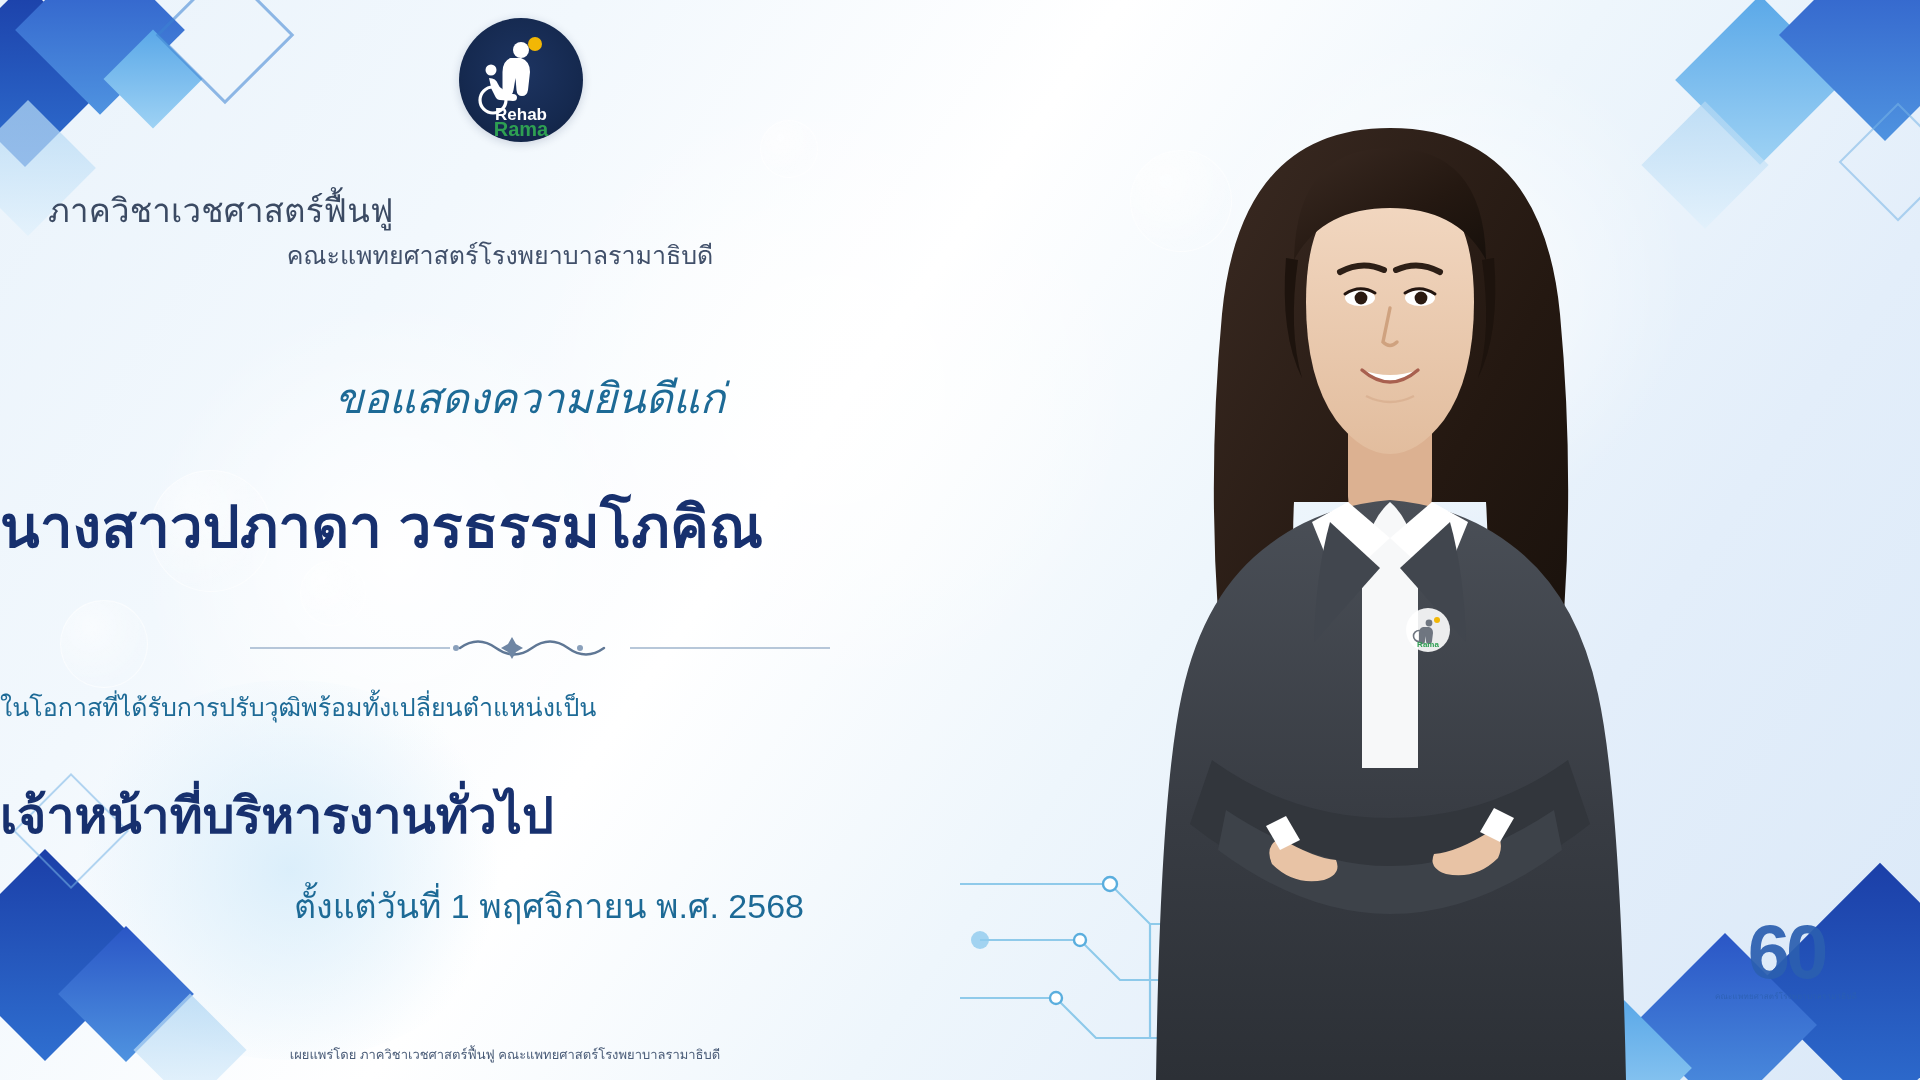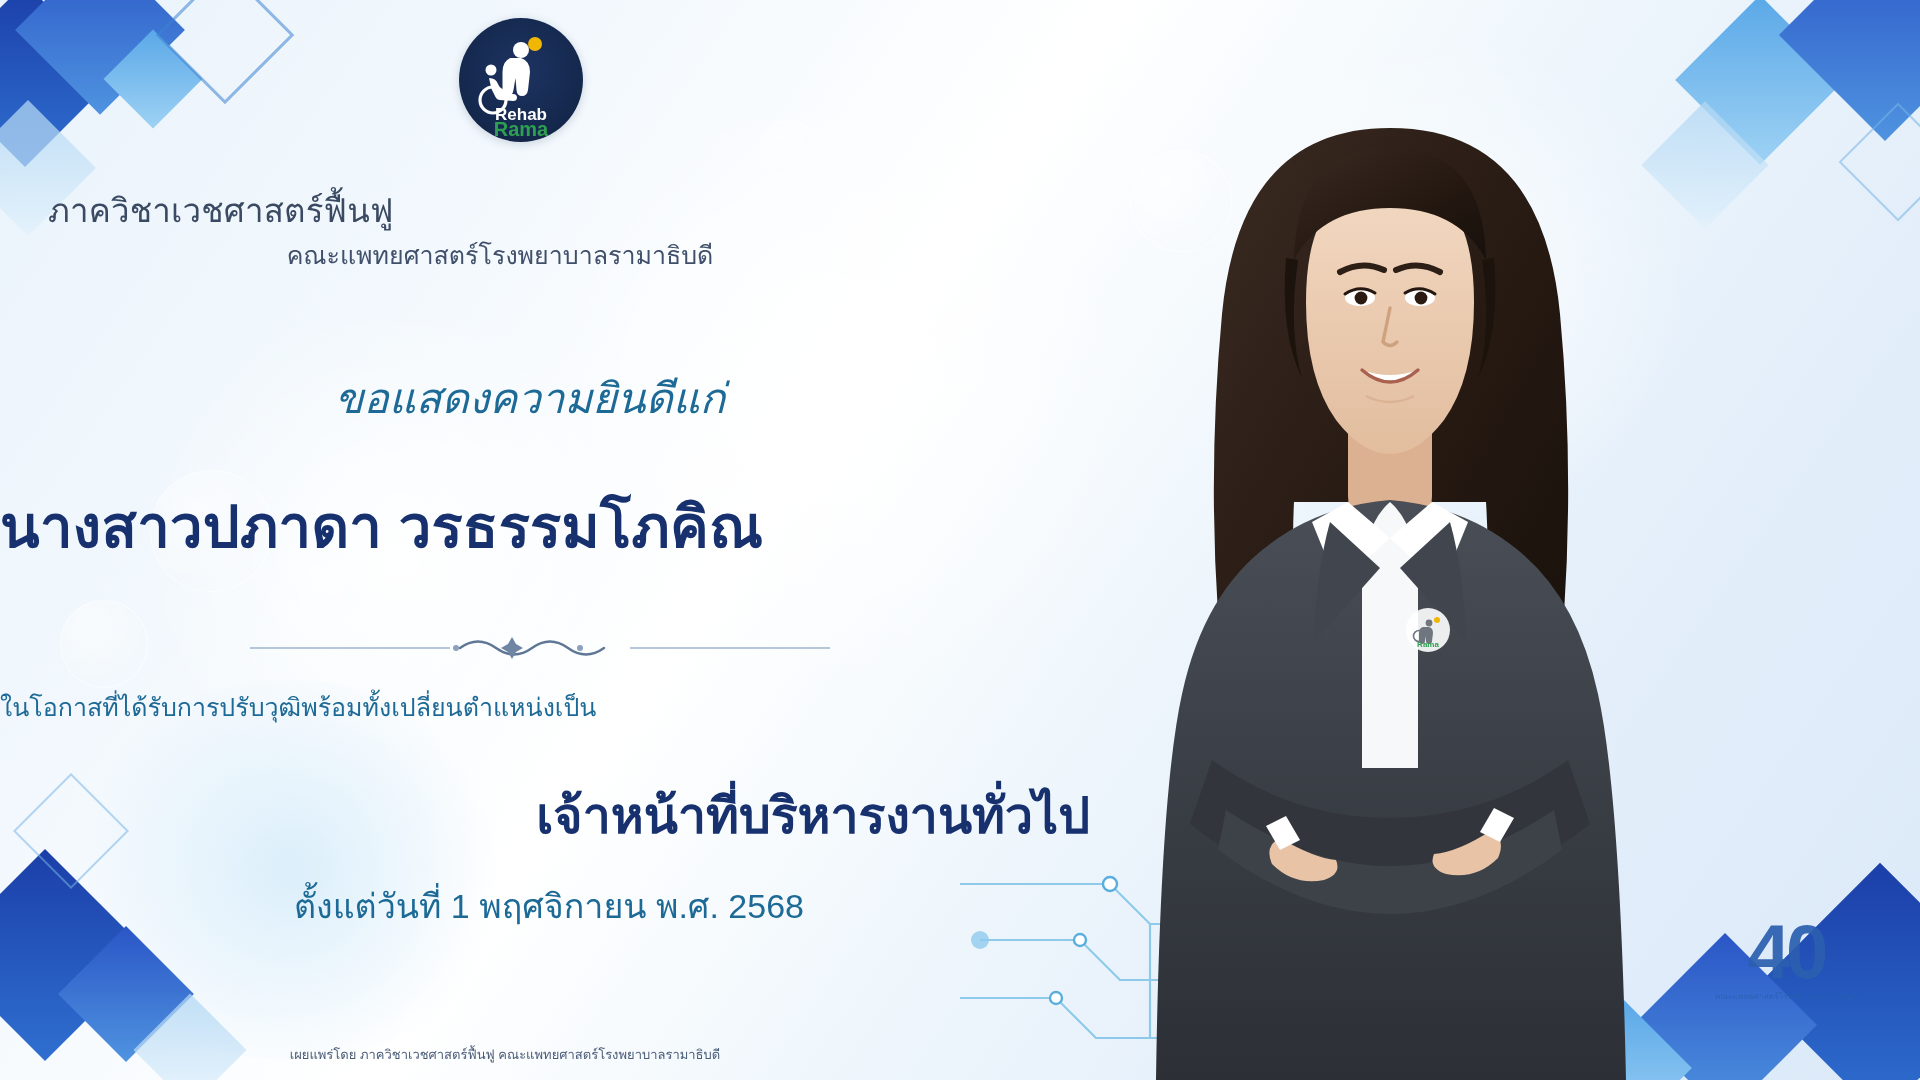--- a/index.html
+++ b/index.html
@@ -142,7 +142,7 @@
     position: absolute;
     left: 0; width: 1090px;
     top: 786px;
-    text-align: right;
+    text-align: left;
     color: #17306e;
     font-size: 50px;
     font-weight: bold;

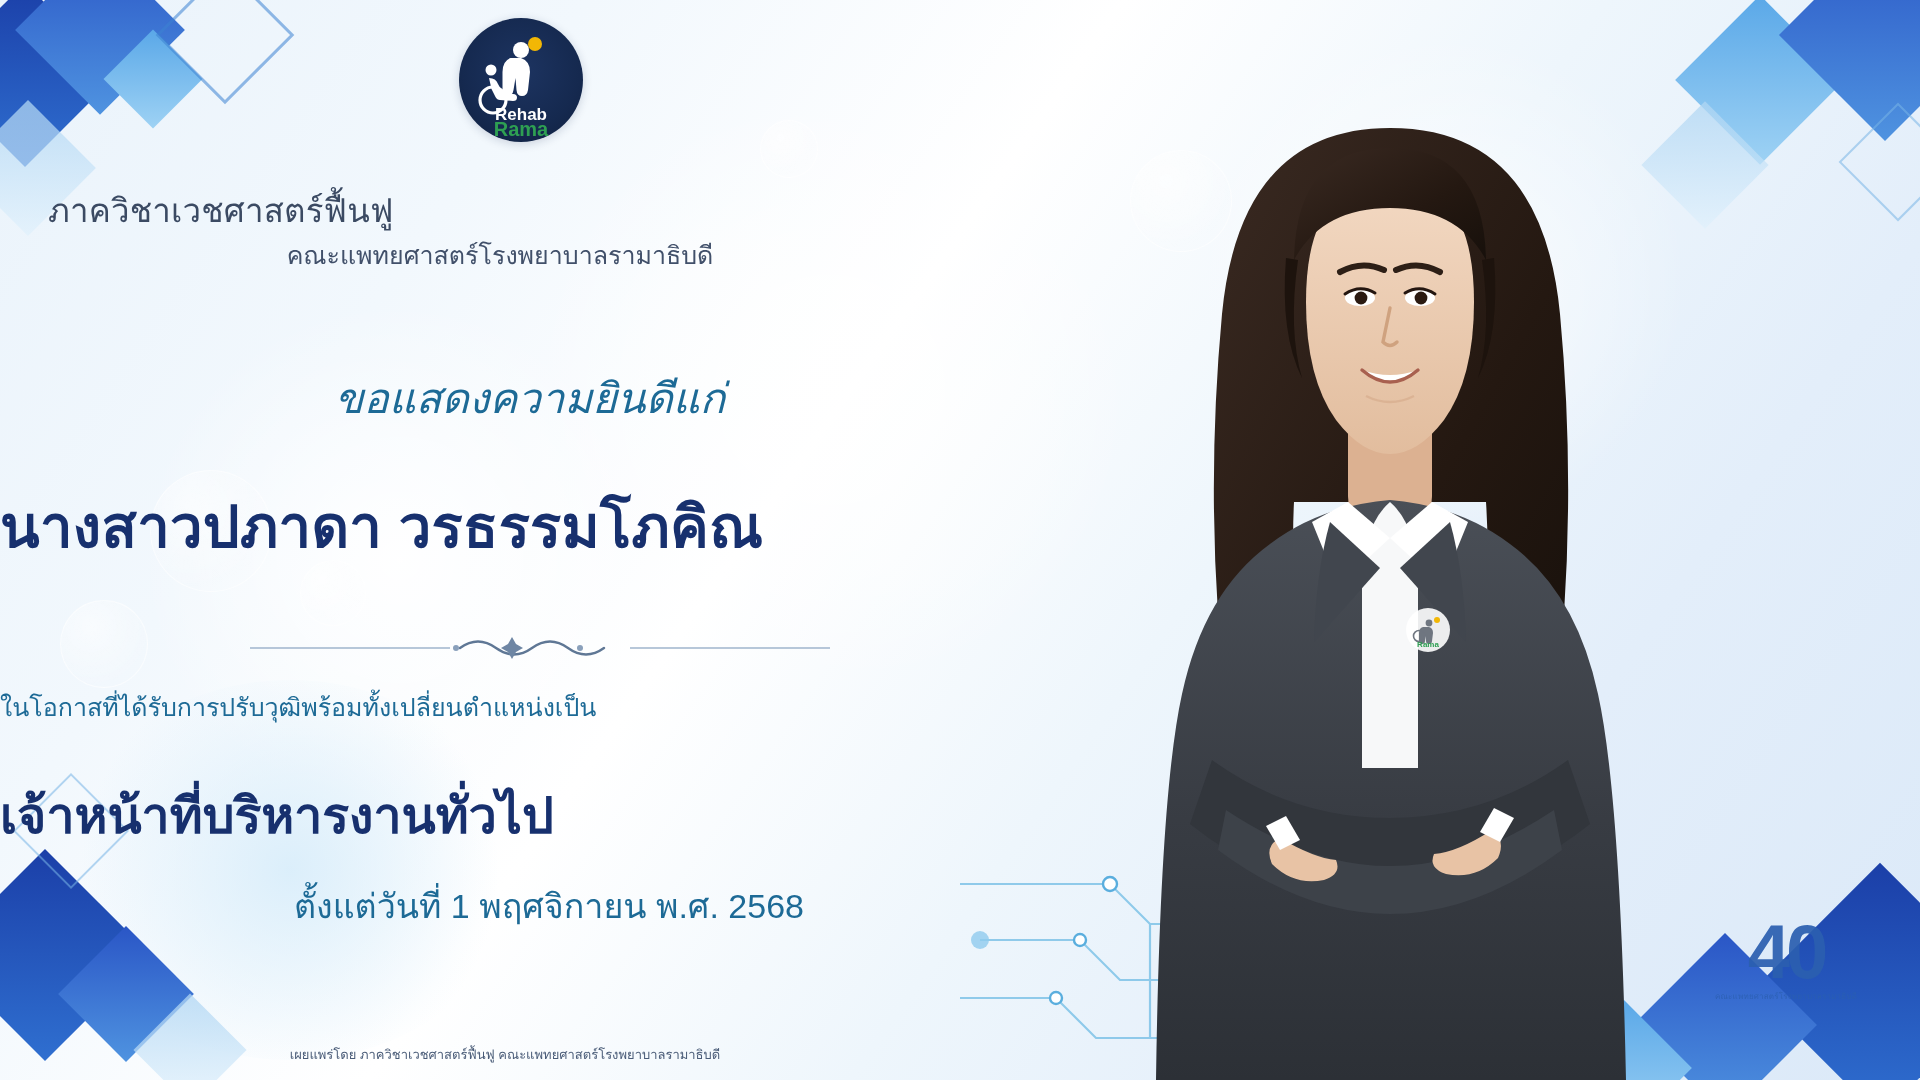--- a/index.html
+++ b/index.html
@@ -387,7 +387,7 @@
   </div>
 
   <div class="anniversary">
-    <div class="anniv-num">40</div>
+    <div class="anniv-num">60</div>
     <div class="anniv-cap">คณะแพทยศาสตร์โรงพยาบาลรามาธิบดี</div>
   </div>
 

